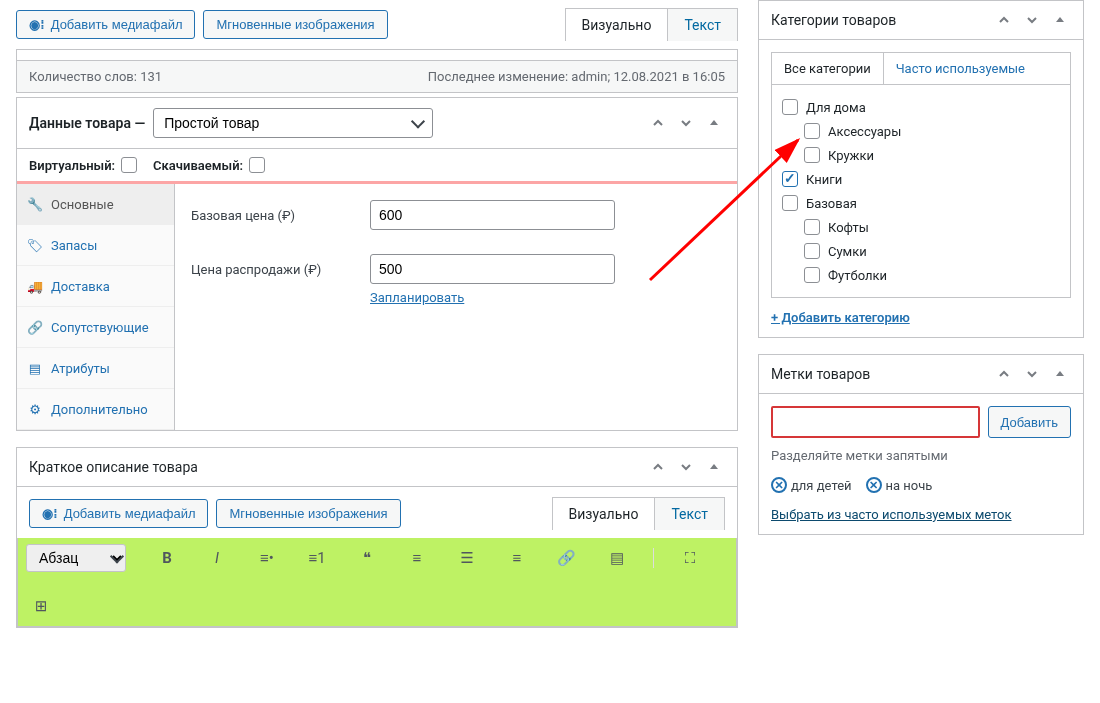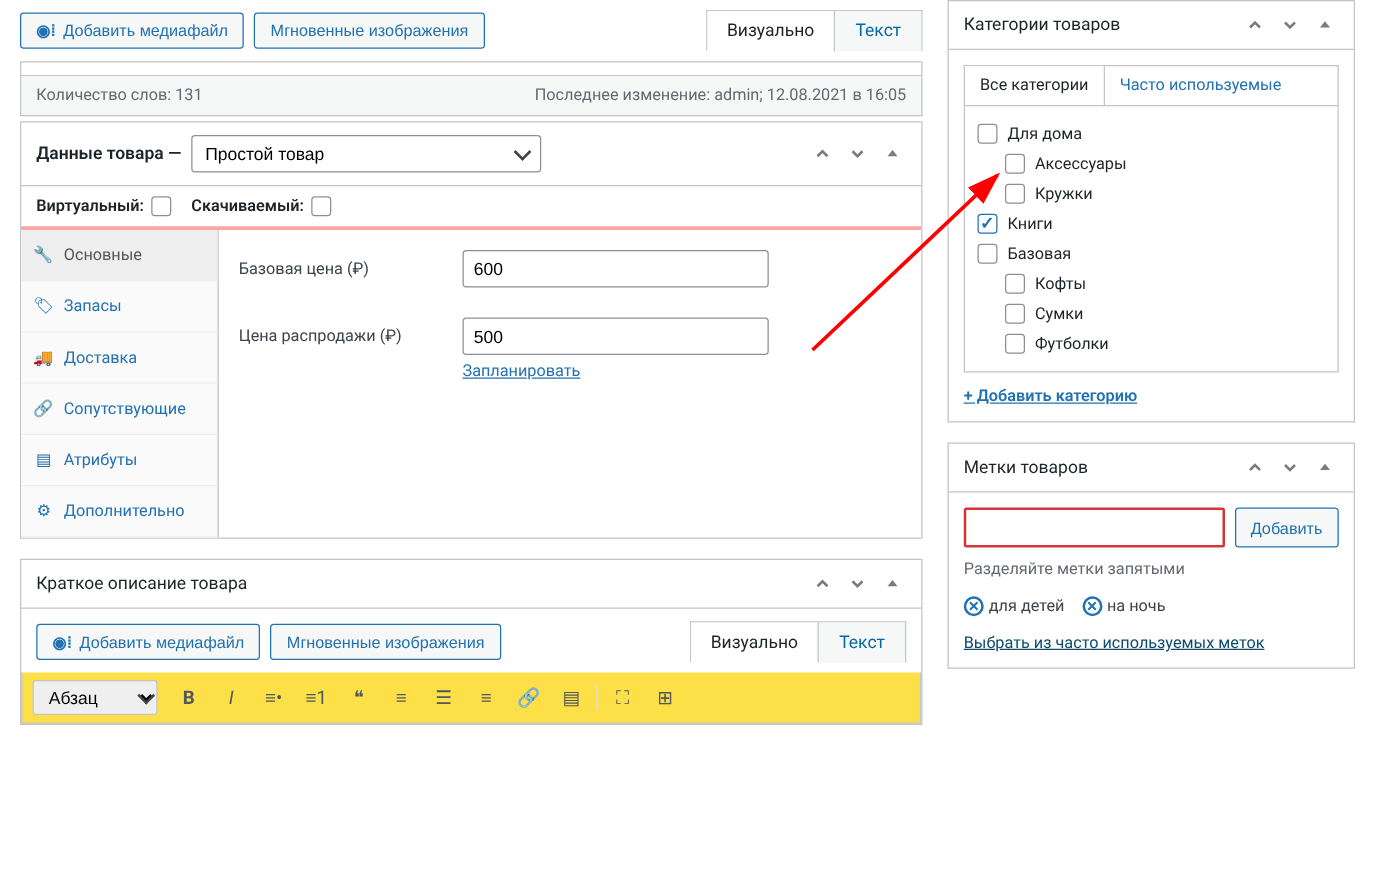--- a/index.html
+++ b/index.html
@@ -59,7 +59,7 @@
 .tag-chip .remove { width: 16px; height: 16px; border-radius: 50%; border: 2px solid #2271b1; display: flex; align-items: center; justify-content: center; color: #2271b1; font-size: 11px; font-weight: bold; cursor: pointer; line-height:1;}
 .choose-link { color: #0c4a6e; text-decoration: underline; font-size: 13px; cursor: pointer; }
 .short-desc-box { margin-top: 16px; }
-.editor-toolbar { display: flex; align-items: center; gap: 4px; padding: 6px 8px; border: 1px solid #c3c4c7; border-top: none; flex-wrap: wrap; background:#fde047;}
+.editor-toolbar { display: flex; align-items: center; gap: 20px; padding: 6px 8px; border: 1px solid #c3c4c7; border-top: none; flex-wrap: wrap; background:#bef264;}
 .editor-toolbar .tbtn { width: 30px; height: 28px; display: flex; align-items: center; justify-content: center; cursor: pointer; color: #50575e; border-radius: 2px; font-size:15px;}
 .editor-toolbar .sep { width: 1px; height: 20px; background: #ddd; margin: 0 1px; }
 .para-select { padding: 4px 8px; border: 1px solid #c3c4c7; border-radius: 3px; font-size: 14px; min-width: 100px; margin-right:6px;}

